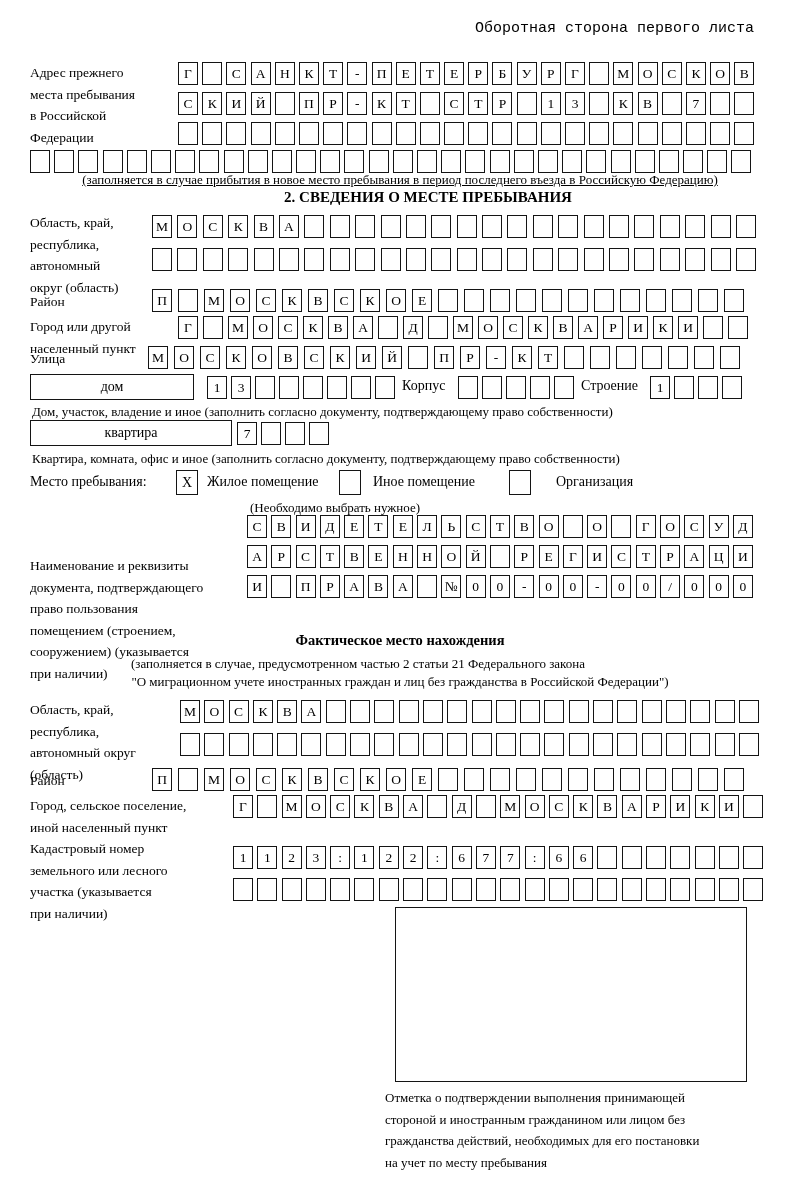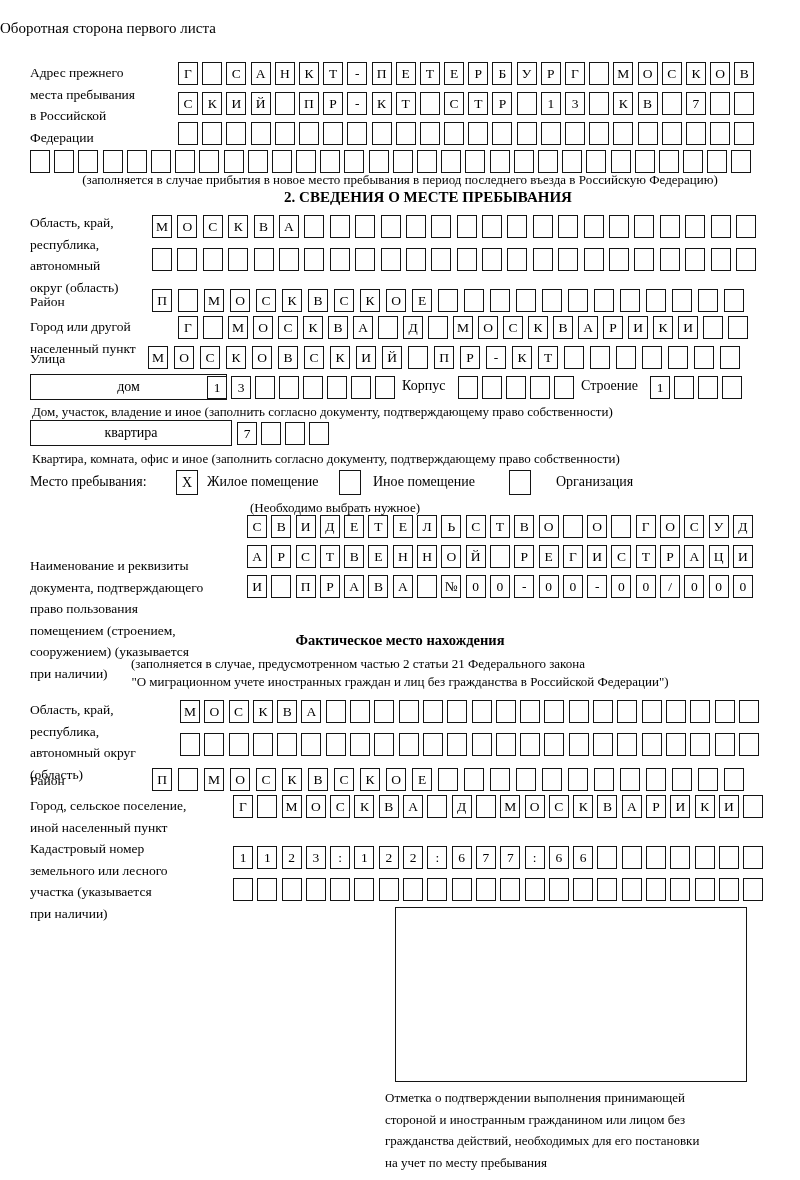--- a/index.html
+++ b/index.html
@@ -7,7 +7,7 @@
     position:relative;width:800px;height:1180px;background:#fff;color:#000;
     font-family:"Liberation Serif","DejaVu Serif",serif;overflow:hidden;
   }
-  .hdr{position:absolute;top:20px;left:0;width:742px;font-size:15px;}
+  .hdr{position:absolute;top:20px;left:12px;width:742px;text-align:right;font-size:15px;font-family:Liberation Mono, monospace;}
   .lbl{position:absolute;font-size:13.5px;line-height:21.6px;}
   .cap{position:absolute;font-size:13px;}
   .center{text-align:center;}

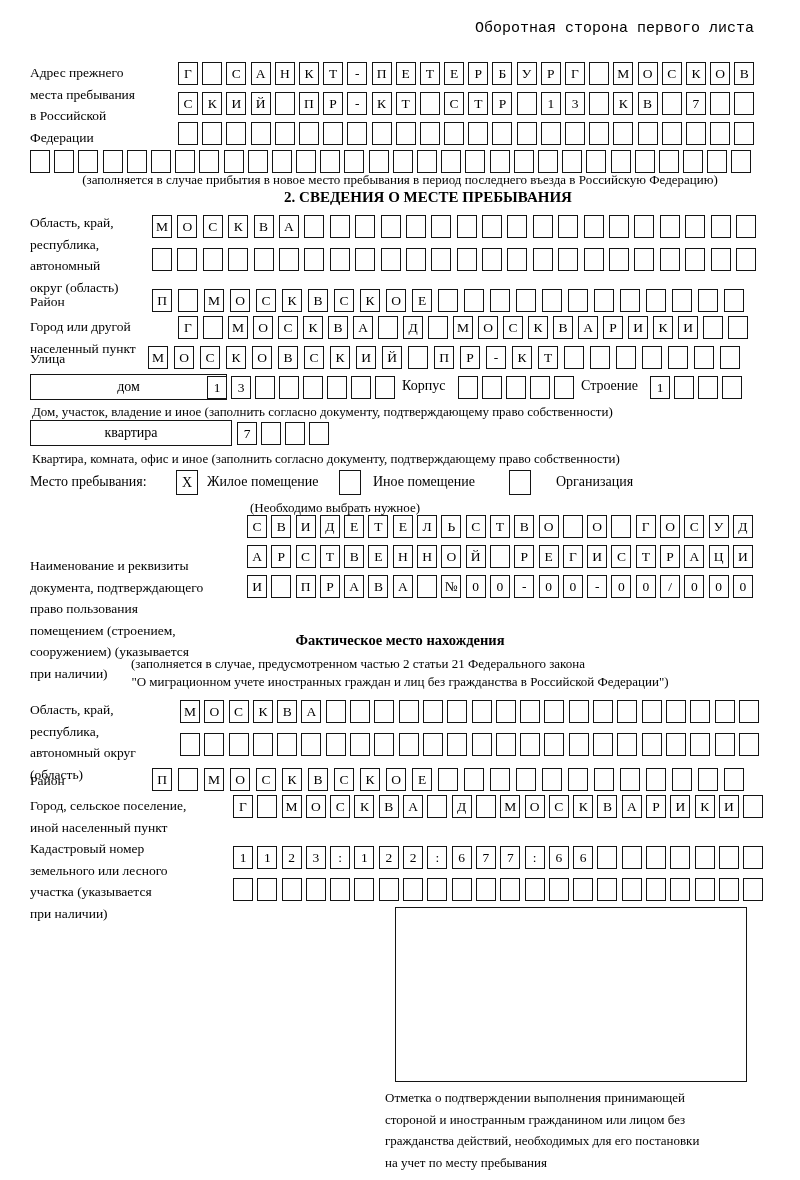--- a/index.html
+++ b/index.html
@@ -154,7 +154,7 @@
       <span class="cell"></span>
       <span class="cell"></span>
     </div>
-  <div class="cap center" style="left:0;top:172px;width:800px;">(заполняется в случае прибытия в новое место пребывания в период последнего въезда в Российскую Федерацию)</div>
+  <div class="cap center" style="left:0;top:172px;width:800px;text-decoration:underline;">(заполняется в случае прибытия в новое место пребывания в период последнего въезда в Российскую Федерацию)</div>
 
   <div class="title2" style="top:189px;margin-left:28px;">2. СВЕДЕНИЯ О МЕСТЕ ПРЕБЫВАНИЯ</div>
 

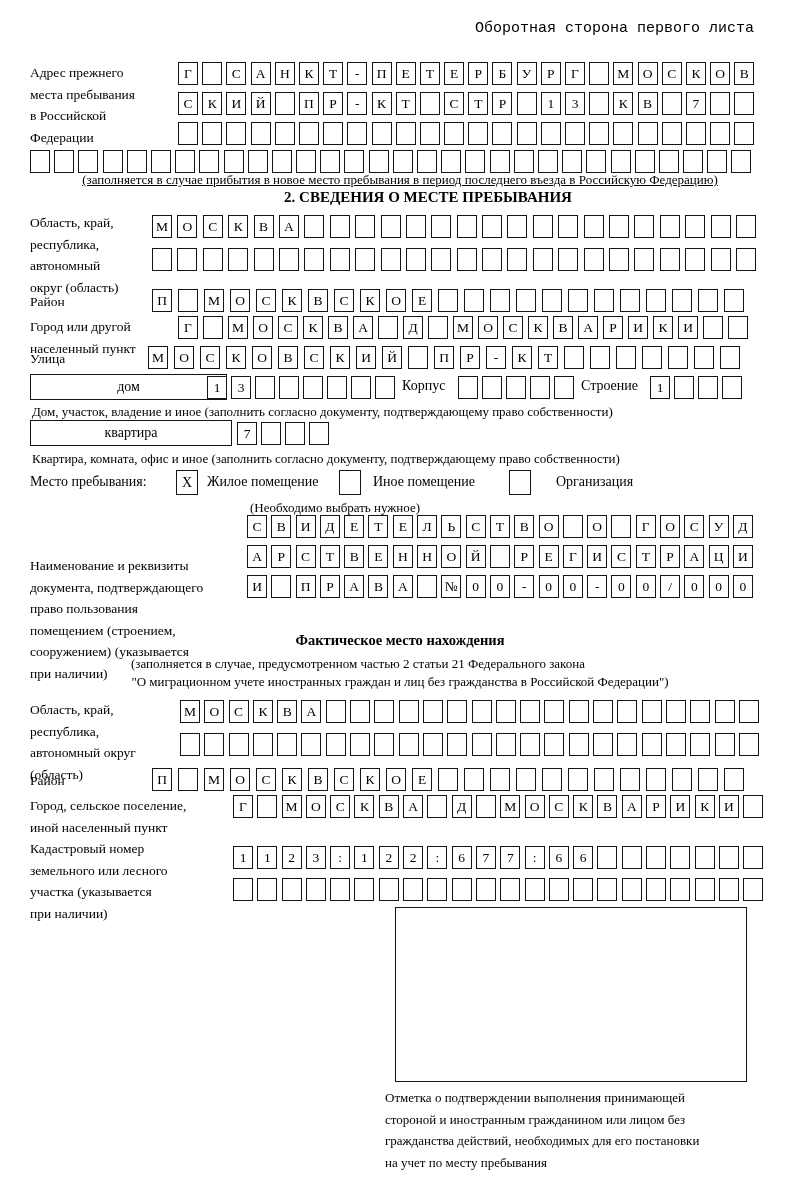--- a/index.html
+++ b/index.html
@@ -301,7 +301,7 @@
       <span class="cell"></span>
     </div>
 
-  <div class="lblbox" style="left:30px;top:374px;width:197px;">
+  <div class="lblbox" style="left:30px;top:374px;width:164px;">
     <span>дом</span>
   </div>
   <div class="cells" style="left:207px;top:376px;--g:4px;">

